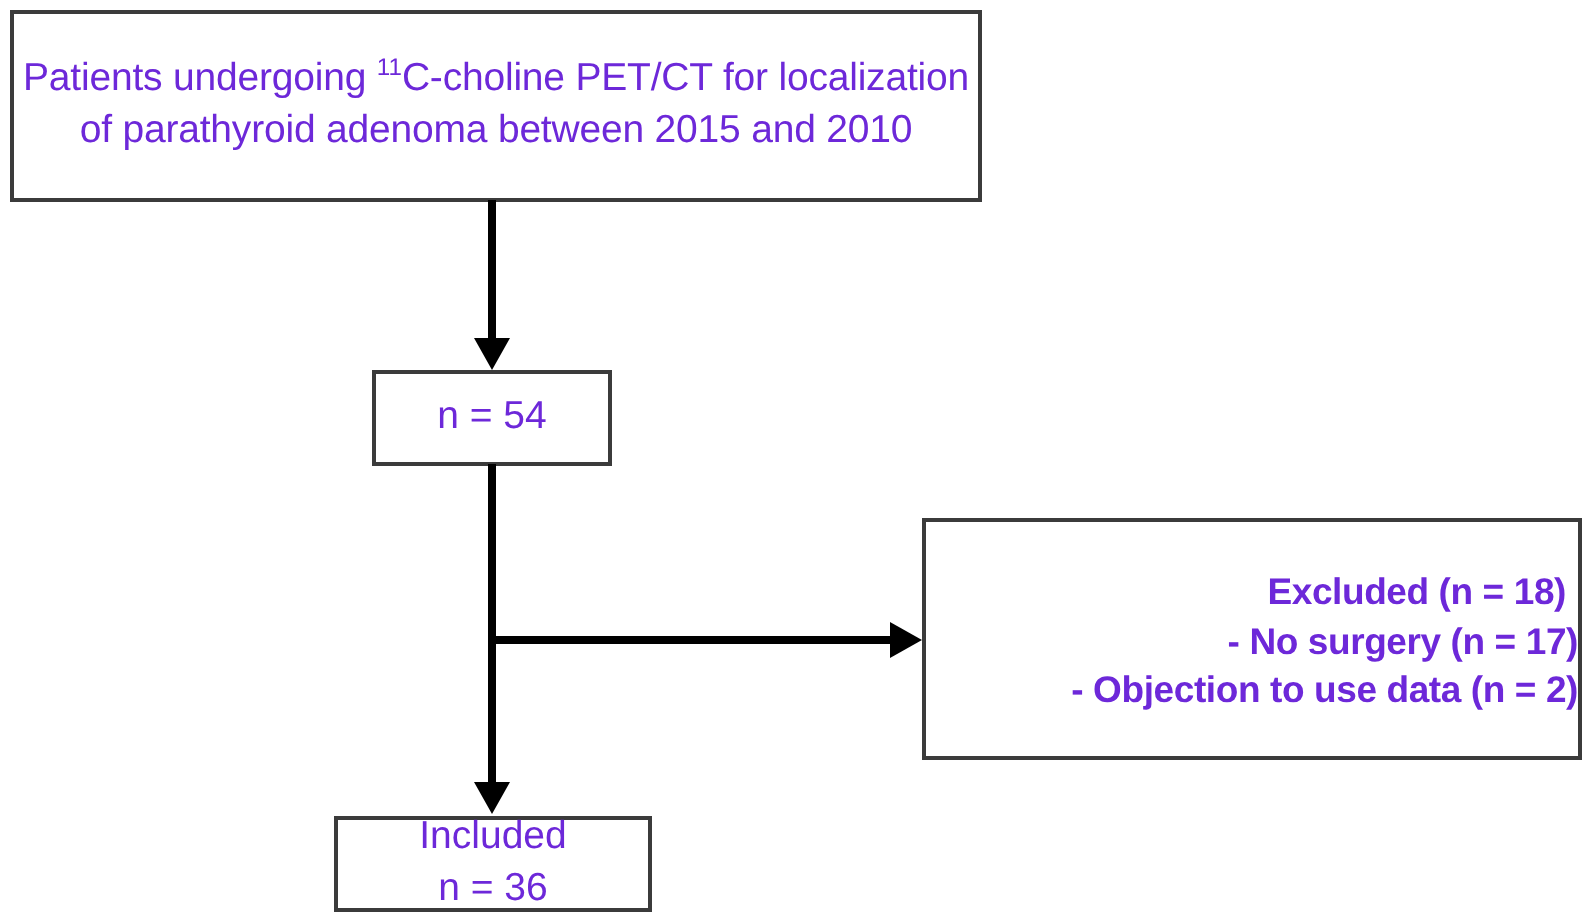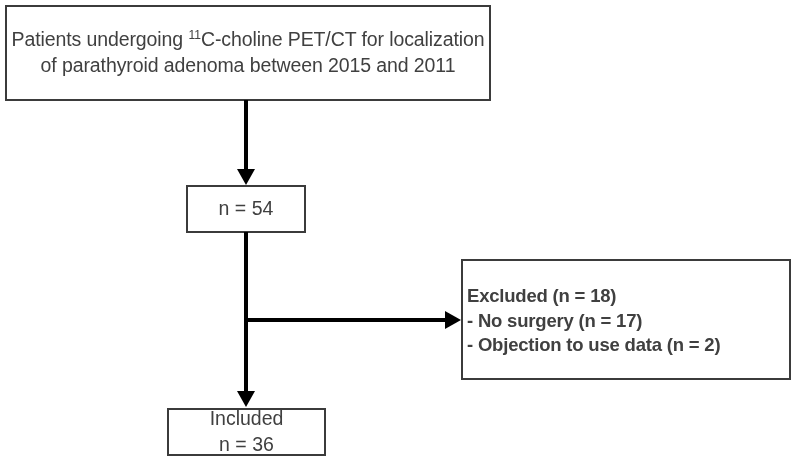--- a/index.html
+++ b/index.html
@@ -13,7 +13,7 @@
     height: 458px;
     background: #ffffff;
     font-family: "Liberation Sans", "DejaVu Sans", sans-serif;
-    color: #404040;
+    color: #6d28d9;
     overflow: hidden;
   }
 

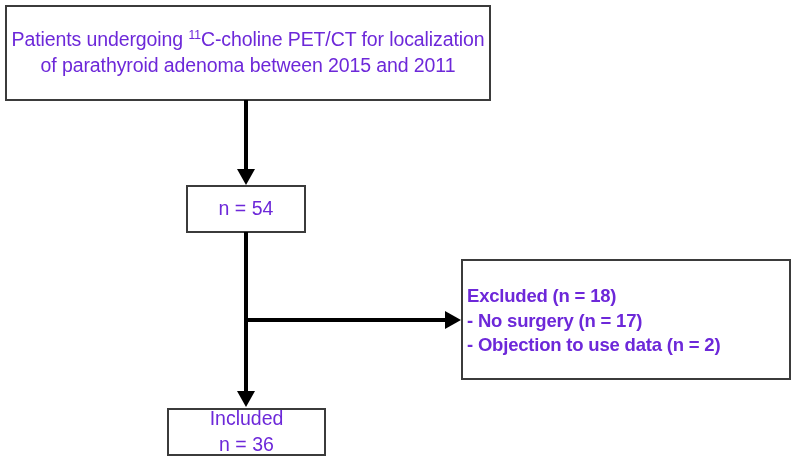--- a/index.html
+++ b/index.html
@@ -136,7 +136,7 @@
 
   <div class="box" id="box-enrollment">
     <div class="line"><span>Patients undergoing </span><sup class="iso">11</sup><span>C-choline PET/CT for localization</span></div>
-    <div class="line">of parathyroid adenoma between 2015 and 2011</div>
+    <div class="line">of parathyroid adenoma between 2015 and 2010</div>
   </div>
 
   <div class="vshaft" id="conn-1-shaft"></div>

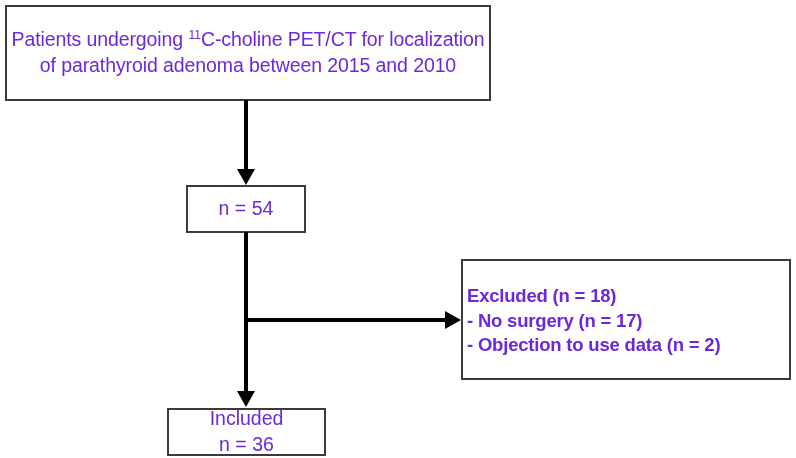--- a/index.html
+++ b/index.html
@@ -67,7 +67,7 @@
     top: 259px;
     width: 330px;
     height: 121px;
-    align-items: flex-start;
+    align-items: flex-end;
     text-align: left;
     padding: 7px 0 4px 4px;
     font-weight: 600;

